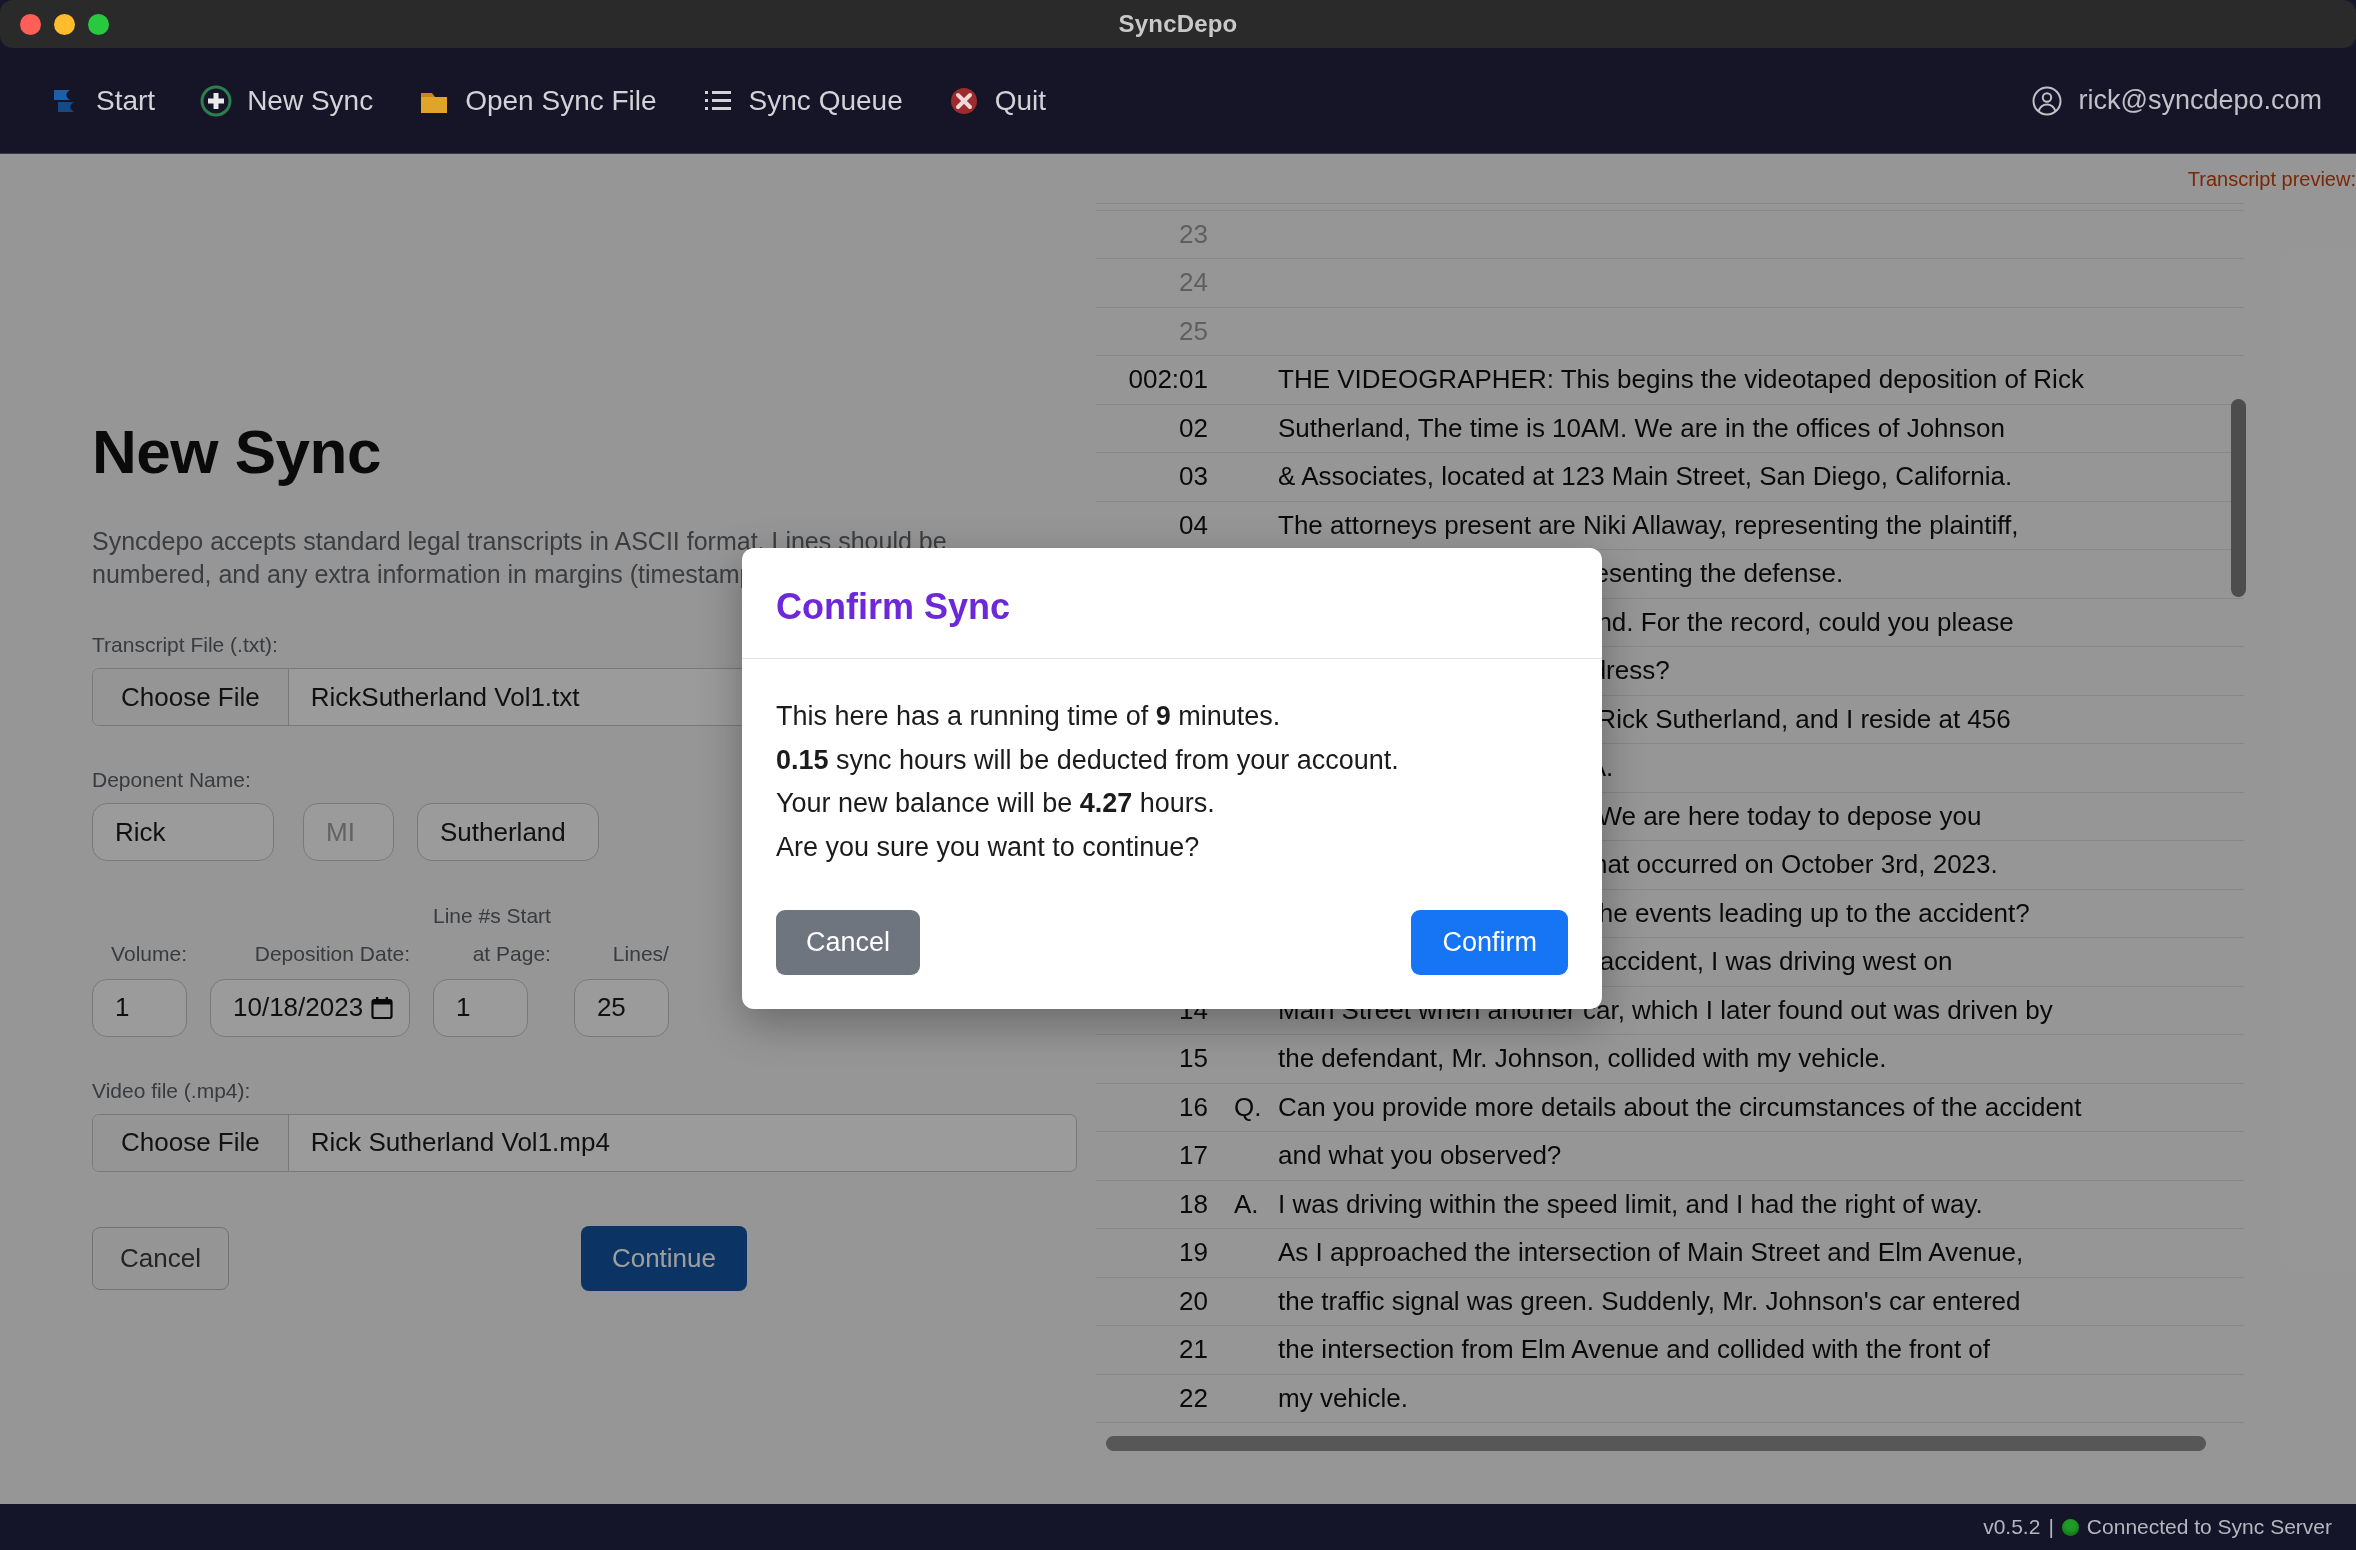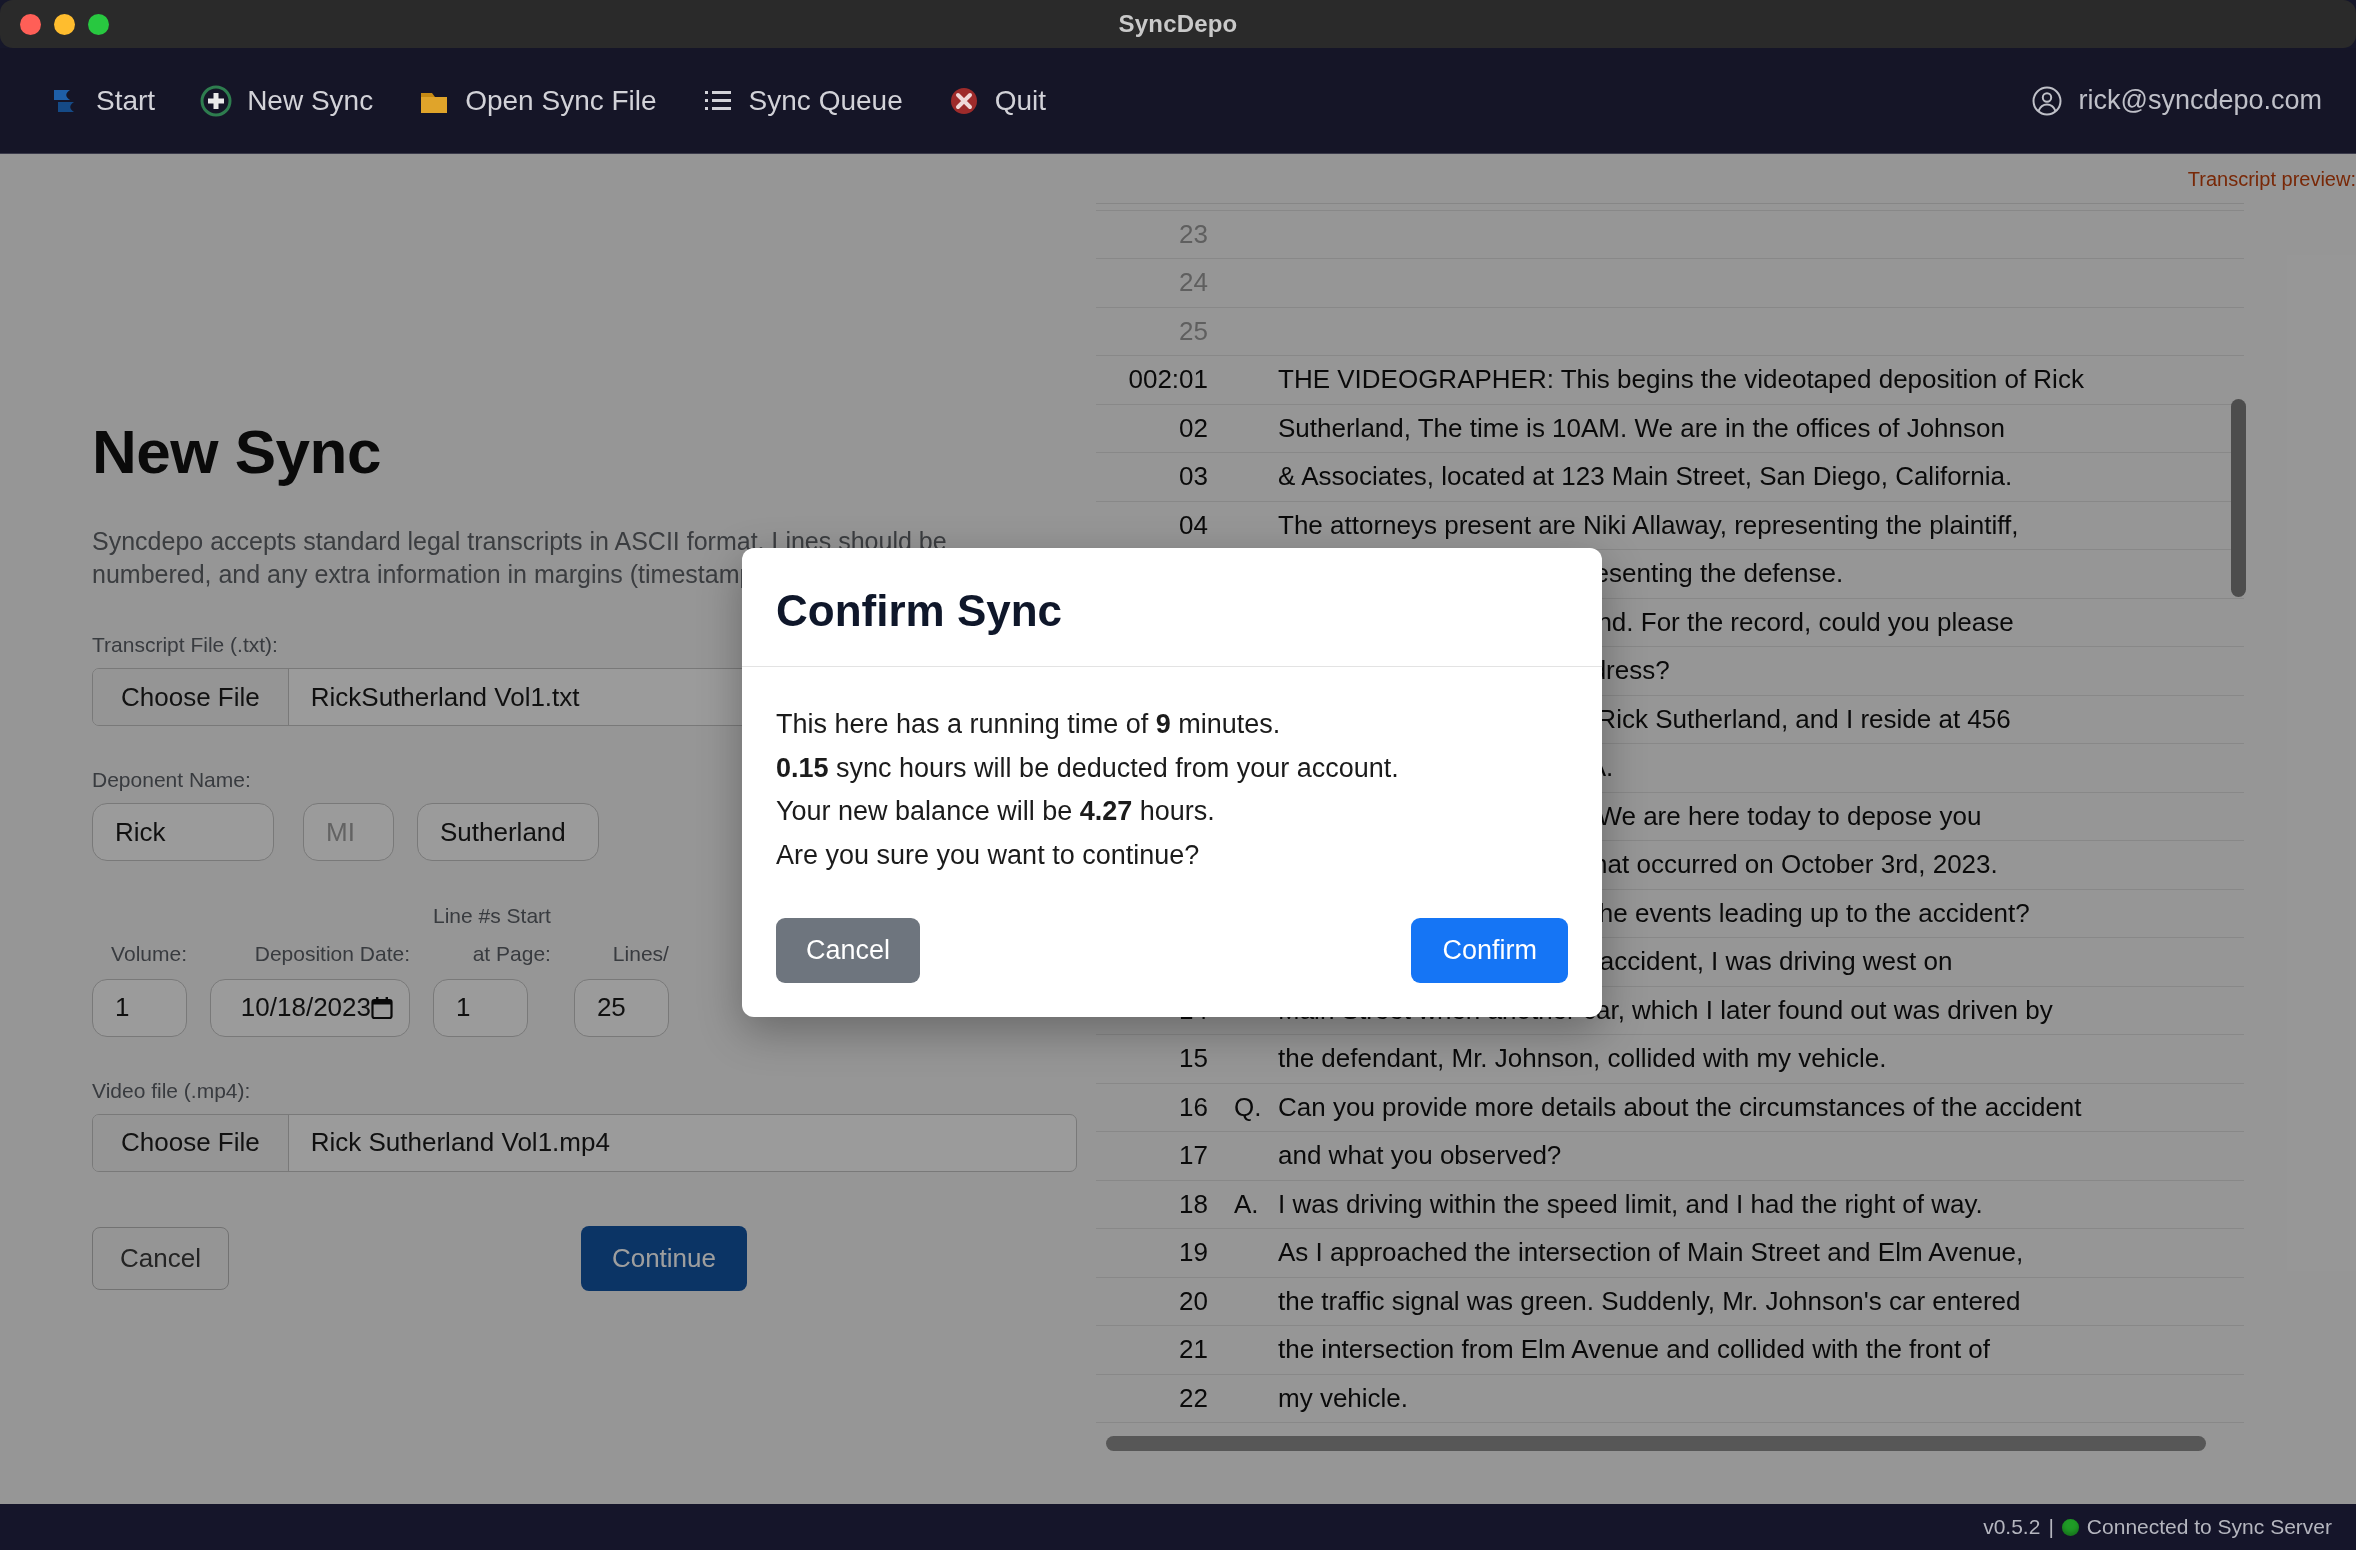--- a/index.html
+++ b/index.html
@@ -216,7 +216,7 @@
     padding: 38px 34px 30px 34px;
     border-bottom: 1px solid #e3e3e3;
   }
-  .dlg-title { font-size: 44px; font-weight: bold; color: #0f172a; }
+  .dlg-title { font-size: 36px; font-weight: bold; color: #6d28d9; }
   .dlg-body { padding: 36px 34px 40px 34px; }
   .dlg-body p { font-size: 27px; color: #1b1b1b; line-height: 1.62; }
   .dlg-body b { font-weight: bold; }

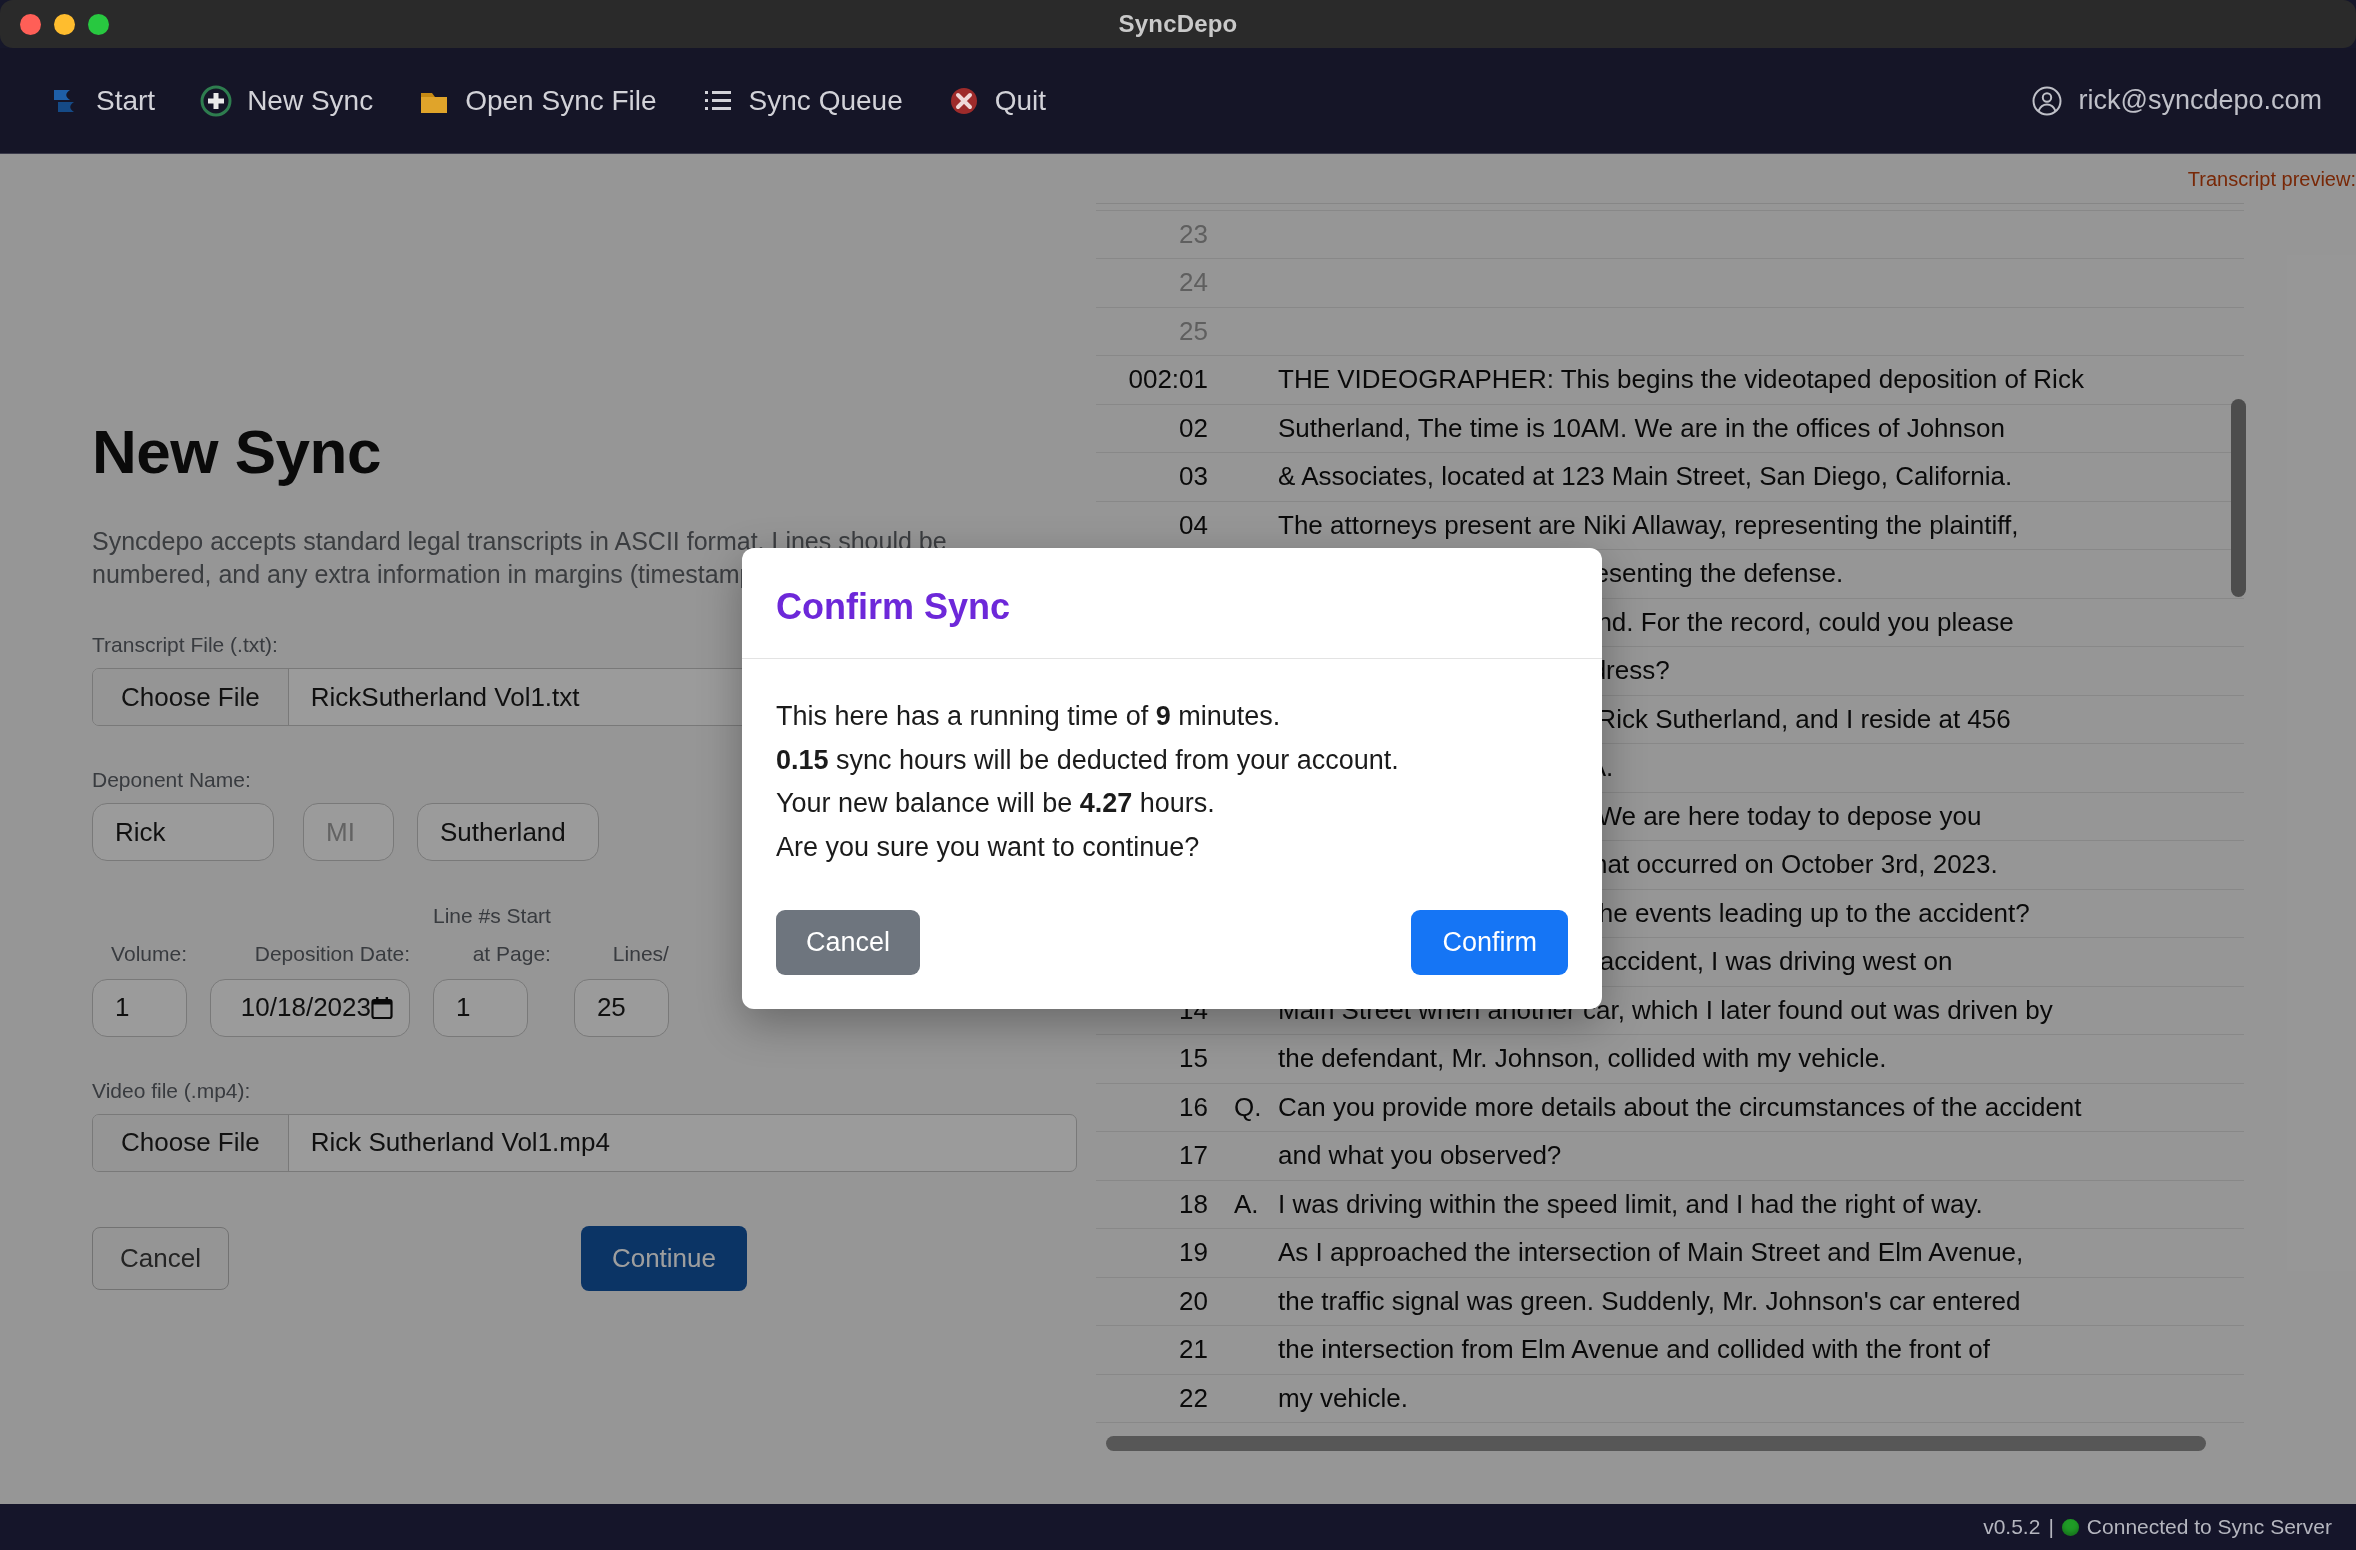--- a/index.html
+++ b/index.html
@@ -117,7 +117,7 @@
   .metacol .field-label { min-height: 26px; text-align: right; }
   .label2 { line-height: 1.28; }
   .w-vol { width: 95px; }
-  .w-date { width: 200px; justify-content: flex-end; padding-right: 16px; }
+  .w-date { width: 200px; justify-content: space-between; padding-right: 16px; }
   .w-page { width: 95px; }
   .w-lines { width: 95px; }
   .cal { width: 22px; height: 24px; flex: 0 0 22px; }

